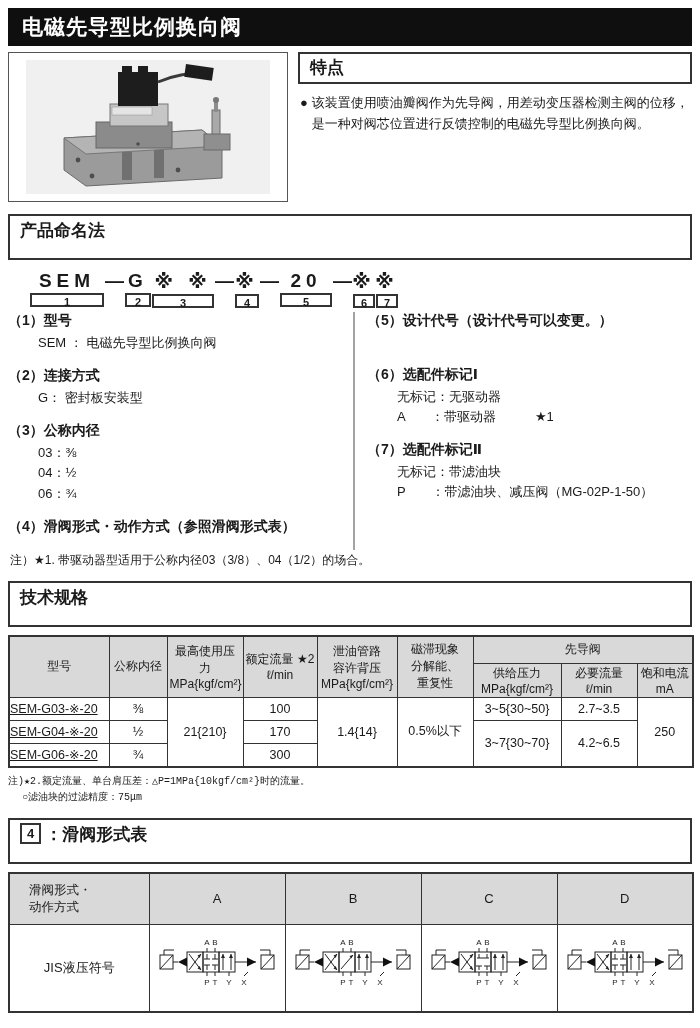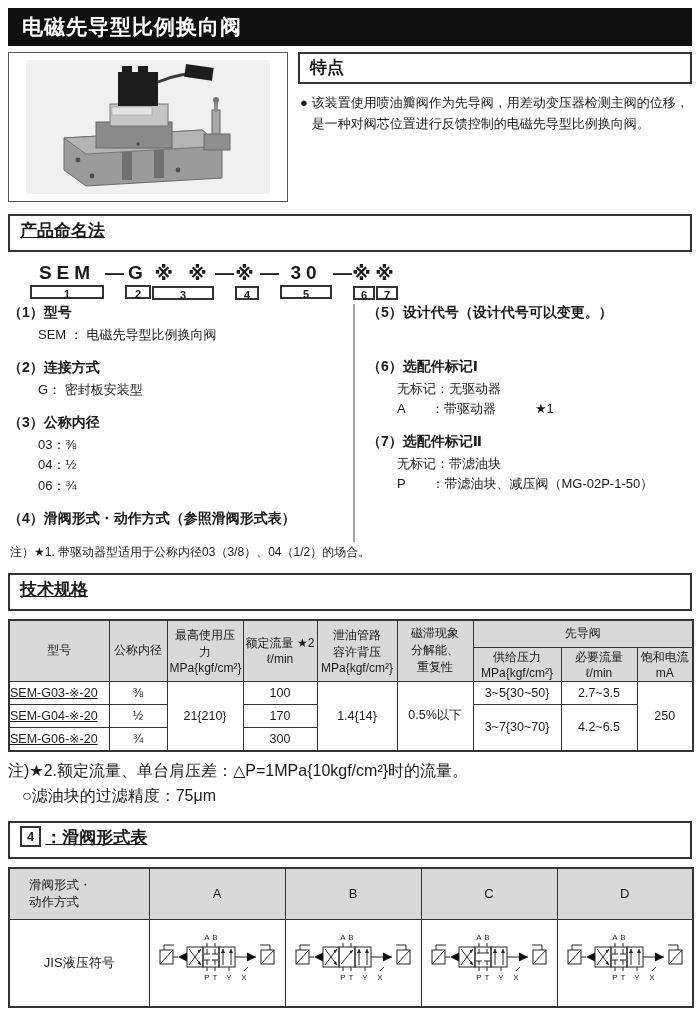--- a/index.html
+++ b/index.html
@@ -16,7 +16,7 @@
   .bullet { display:flex; }
   .bullet .dot { margin-right:4px; }
 
-  .section-box { border:2px solid #333; padding:3px 10px 8px; font-weight:bold; font-size:17px; margin-top:12px;text-decoration:underline; }
+  .section-box { border:2px solid #333; padding:3px 10px 16px; font-weight:bold; font-size:17px; margin-top:12px; }
   .numbox { display:inline-block; border:2px solid #333; padding:0 5px; margin-right:4px; font-size:13px; line-height:17px; vertical-align:2px; font-weight:bold; }
 
   .naming-code { display:flex; align-items:flex-start; gap:1px; margin:10px 0 4px 22px; }

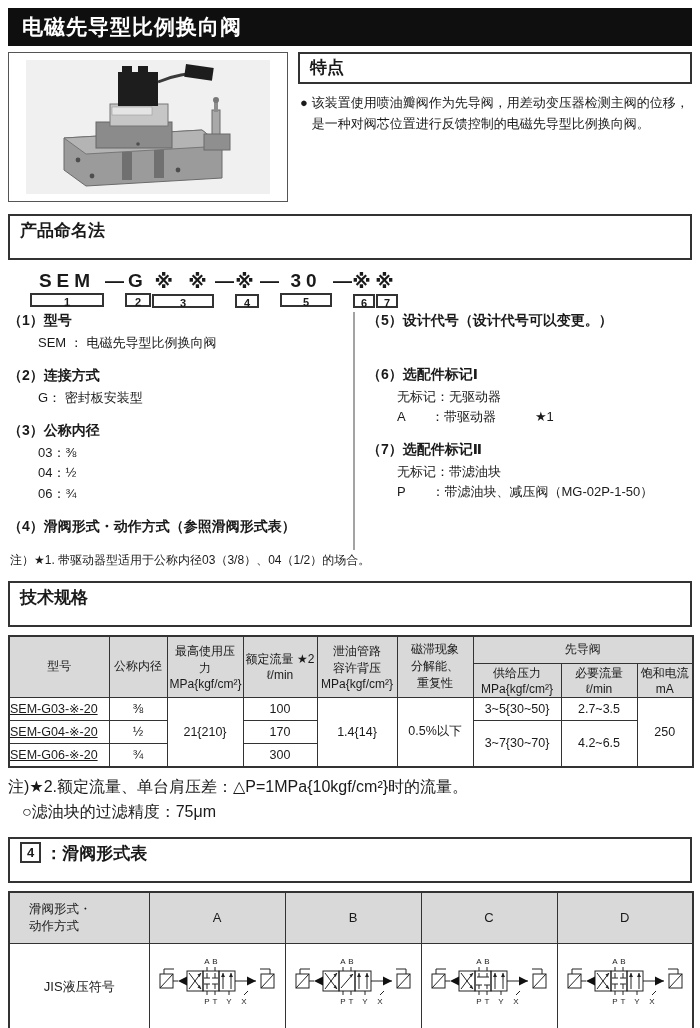--- a/index.html
+++ b/index.html
@@ -134,7 +134,7 @@
         <div class="ntext">—</div>
       </div>
       <div class="ntok" style="width: 52px;">
-        <div class="ntext">30</div>
+        <div class="ntext">20</div>
         <div class="nbox">5</div>
       </div>
       <div class="ntok dash">

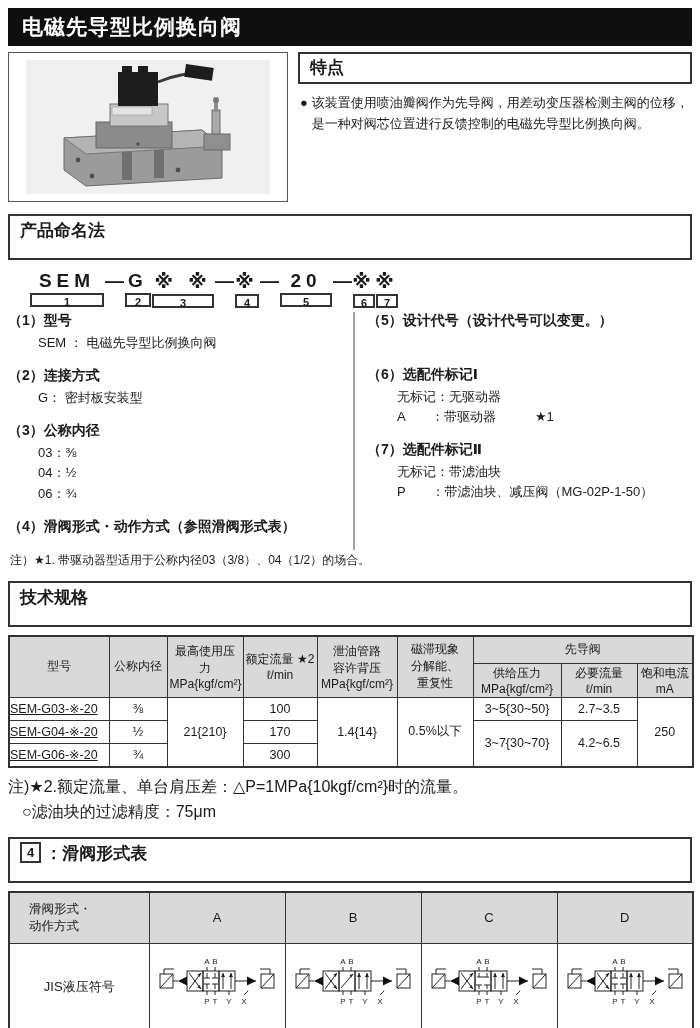--- a/index.html
+++ b/index.html
@@ -41,7 +41,7 @@
   .spec-table td { height:20px; font-size:12.5px; }
   .spec-table td.model { text-align:left; padding-left:0;text-decoration:underline; }
   .pre { white-space:pre-line; }
-  .spec-notes { font-size:16px; margin-top:6px; line-height:1.6; }
+  .spec-notes { font-size:10px; margin-top:6px; line-height:1.6;font-family:Liberation Mono, monospace; }
   .spec-notes .n2 { margin-left:14px; }
 
   .spool-table { width:684px; border:2px solid #333; margin-top:8px; table-layout:fixed; }

